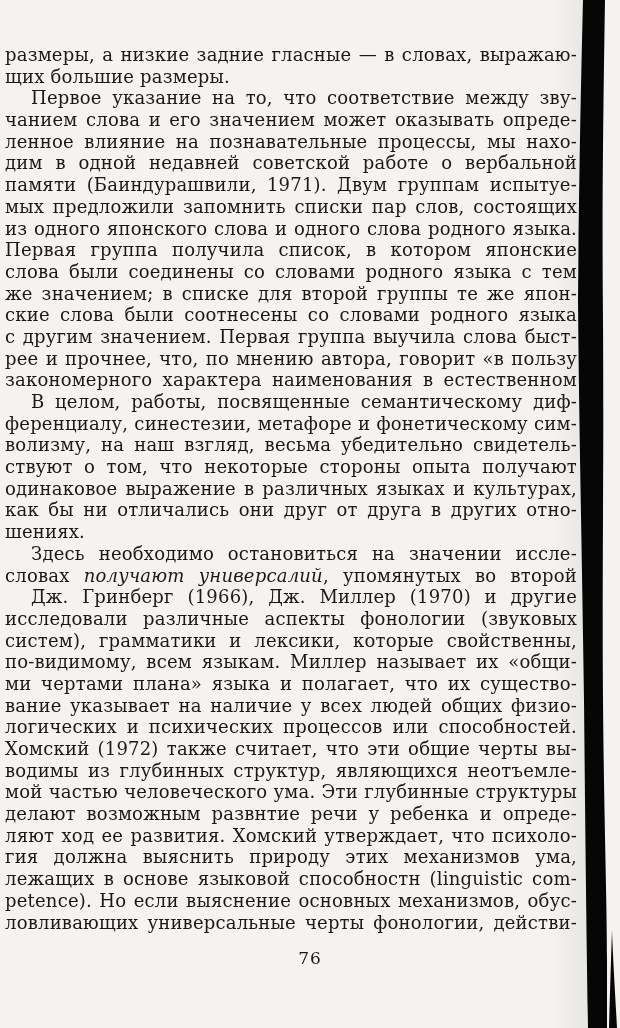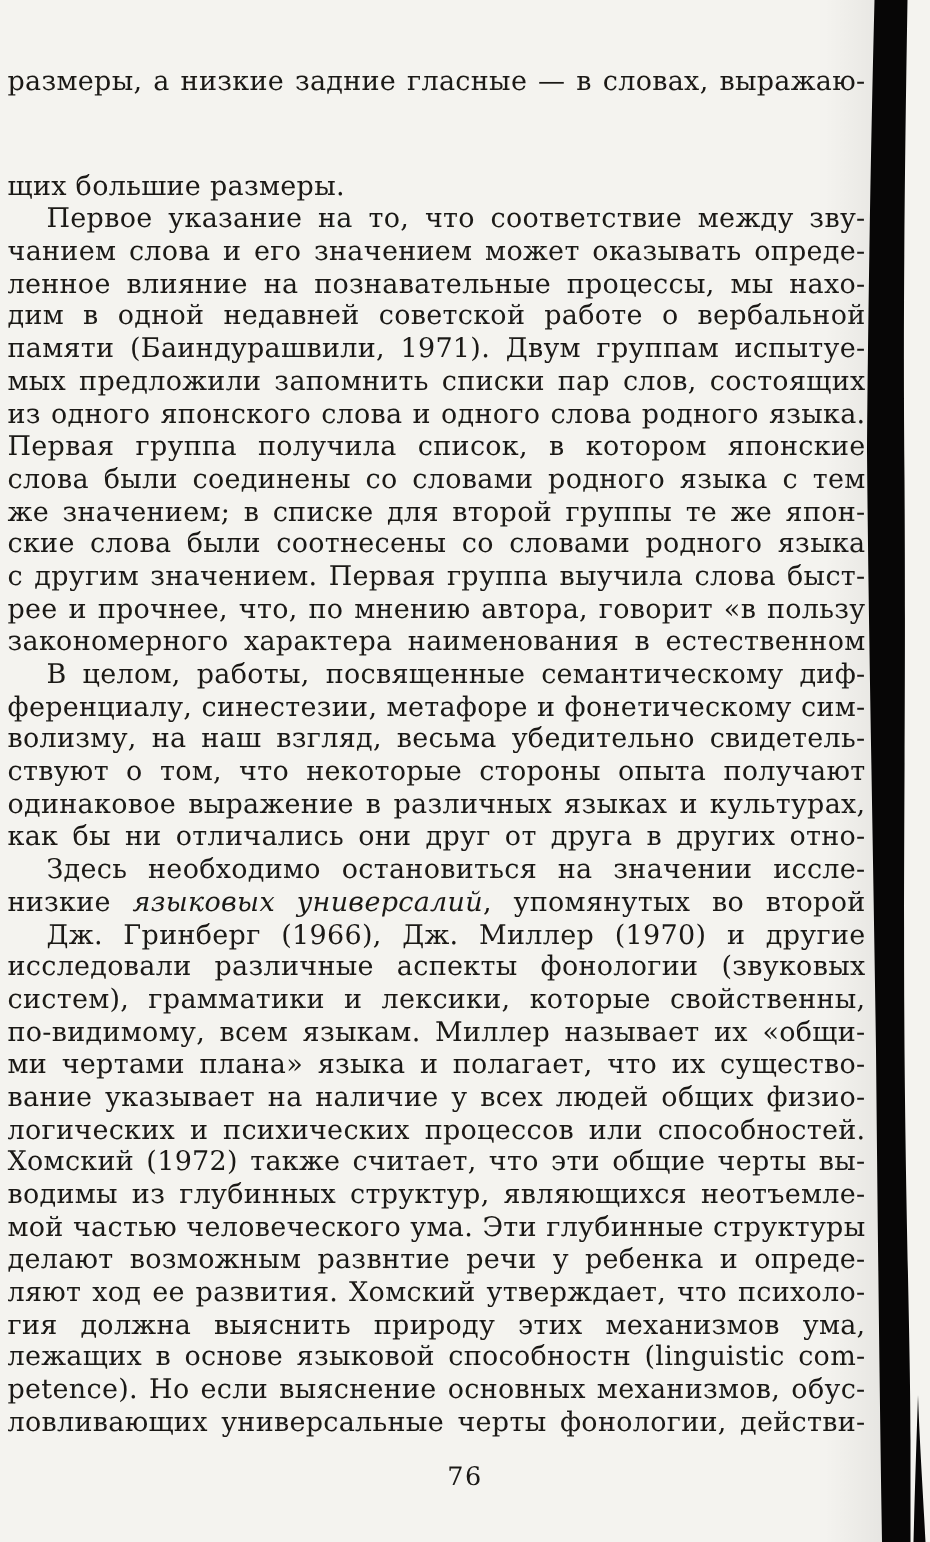--- a/index.html
+++ b/index.html
@@ -45,7 +45,6 @@
   }
   .line.flush-left {
     text-align-last: left;
-    margin-top: 48px;
   }
   .line.indent { text-indent: 26px; }
   .italic { font-style: italic; }

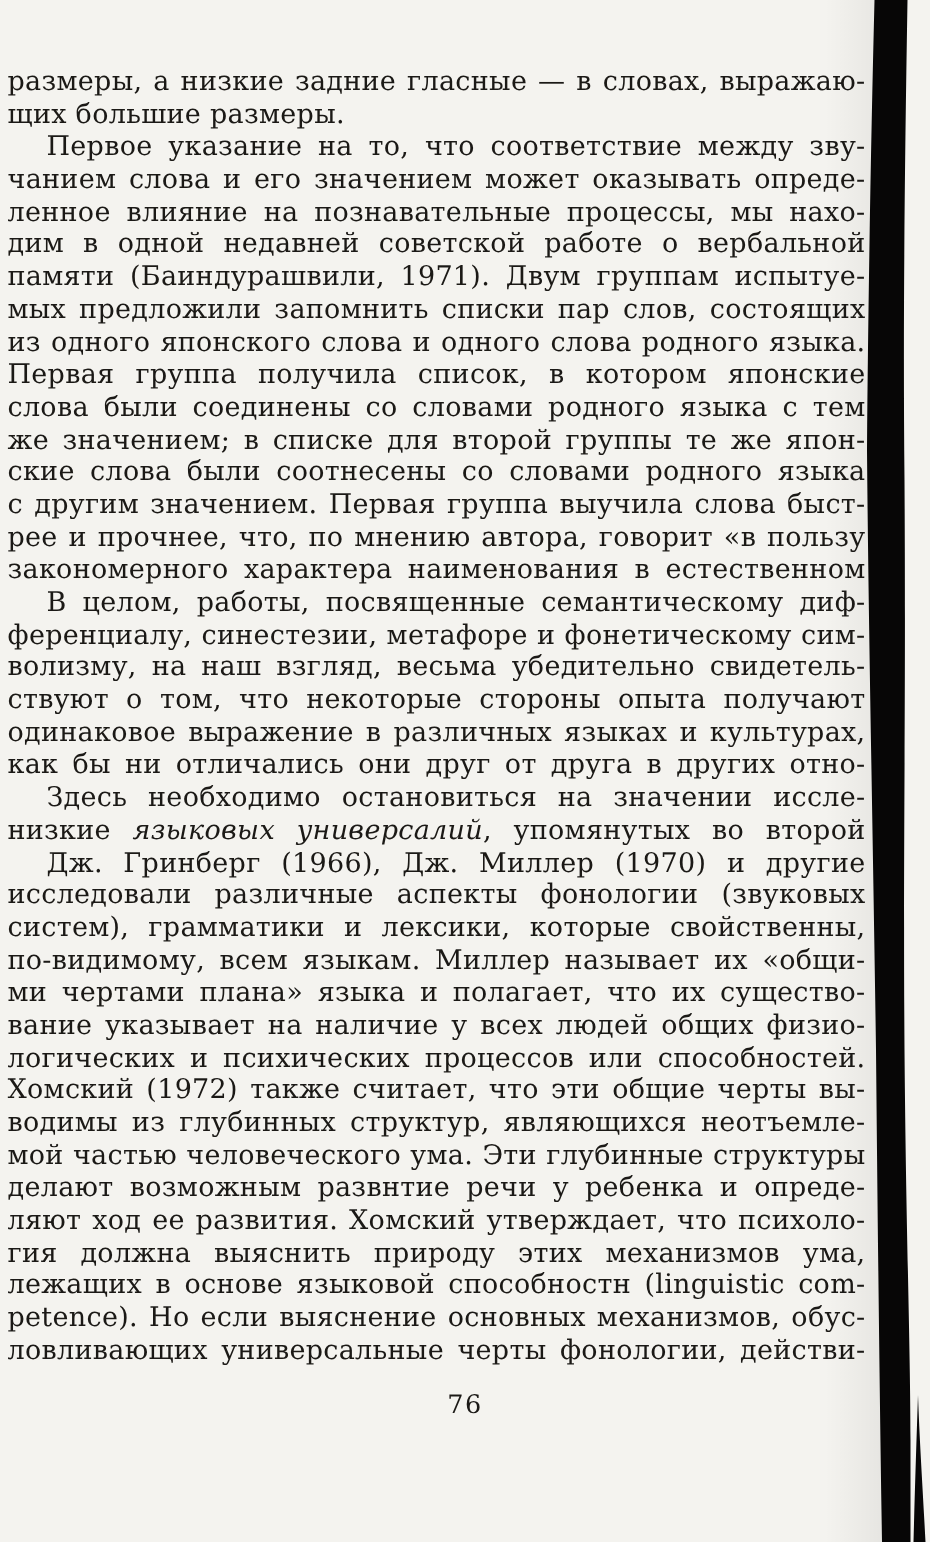--- a/index.html
+++ b/index.html
@@ -97,6 +97,7 @@
         <div class="line">ствуют о том, что некоторые стороны опыта получают</div>
         <div class="line">одинаковое выражение в различных языках и культурах,</div>
         <div class="line">как бы ни отличались они друг от друга в других отно-</div>
+        <div class="line flush-left">шениях.</div>
       </div>
       <div class="paragraph">
         <div class="line indent">Здесь необходимо остановиться на значении иссле-</div>

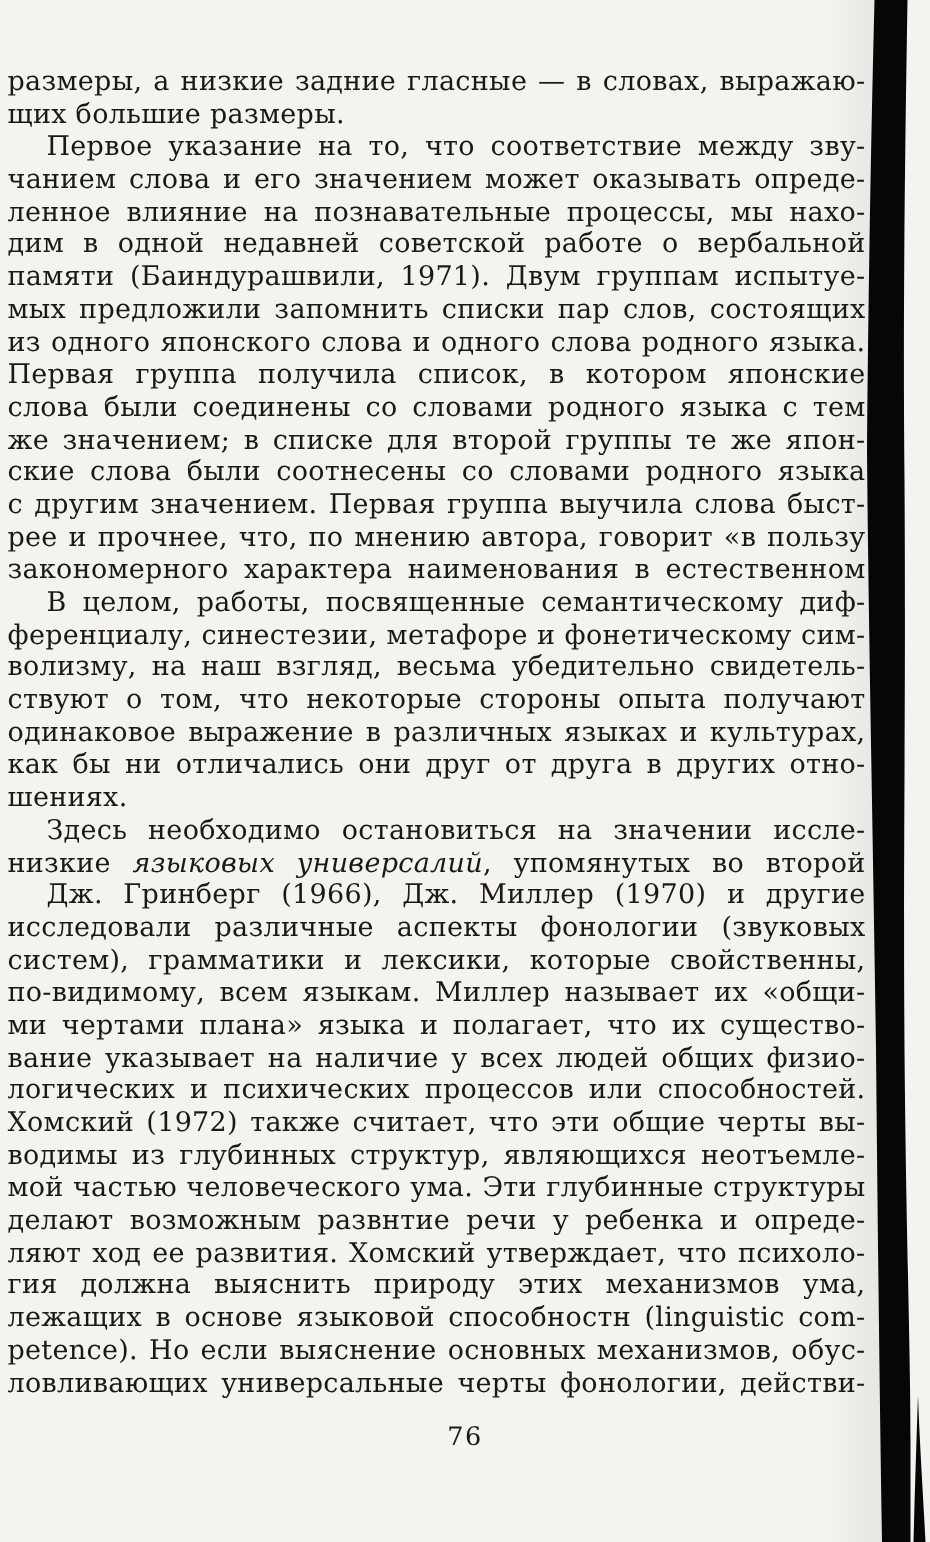--- a/index.html
+++ b/index.html
@@ -101,7 +101,7 @@
       </div>
       <div class="paragraph">
         <div class="line indent">Здесь необходимо остановиться на значении иссле-</div>
-        <div class="line"><span>низкие </span><span class="italic">языковых универсалий</span><span>, упомянутых во второй</span></div>
+        <div class="line"><span>словах </span><span class="italic">языковых универсалий</span><span>, упомянутых во второй</span></div>
       </div>
       <div class="paragraph">
         <div class="line indent">Дж. Гринберг (1966), Дж. Миллер (1970) и другие</div>

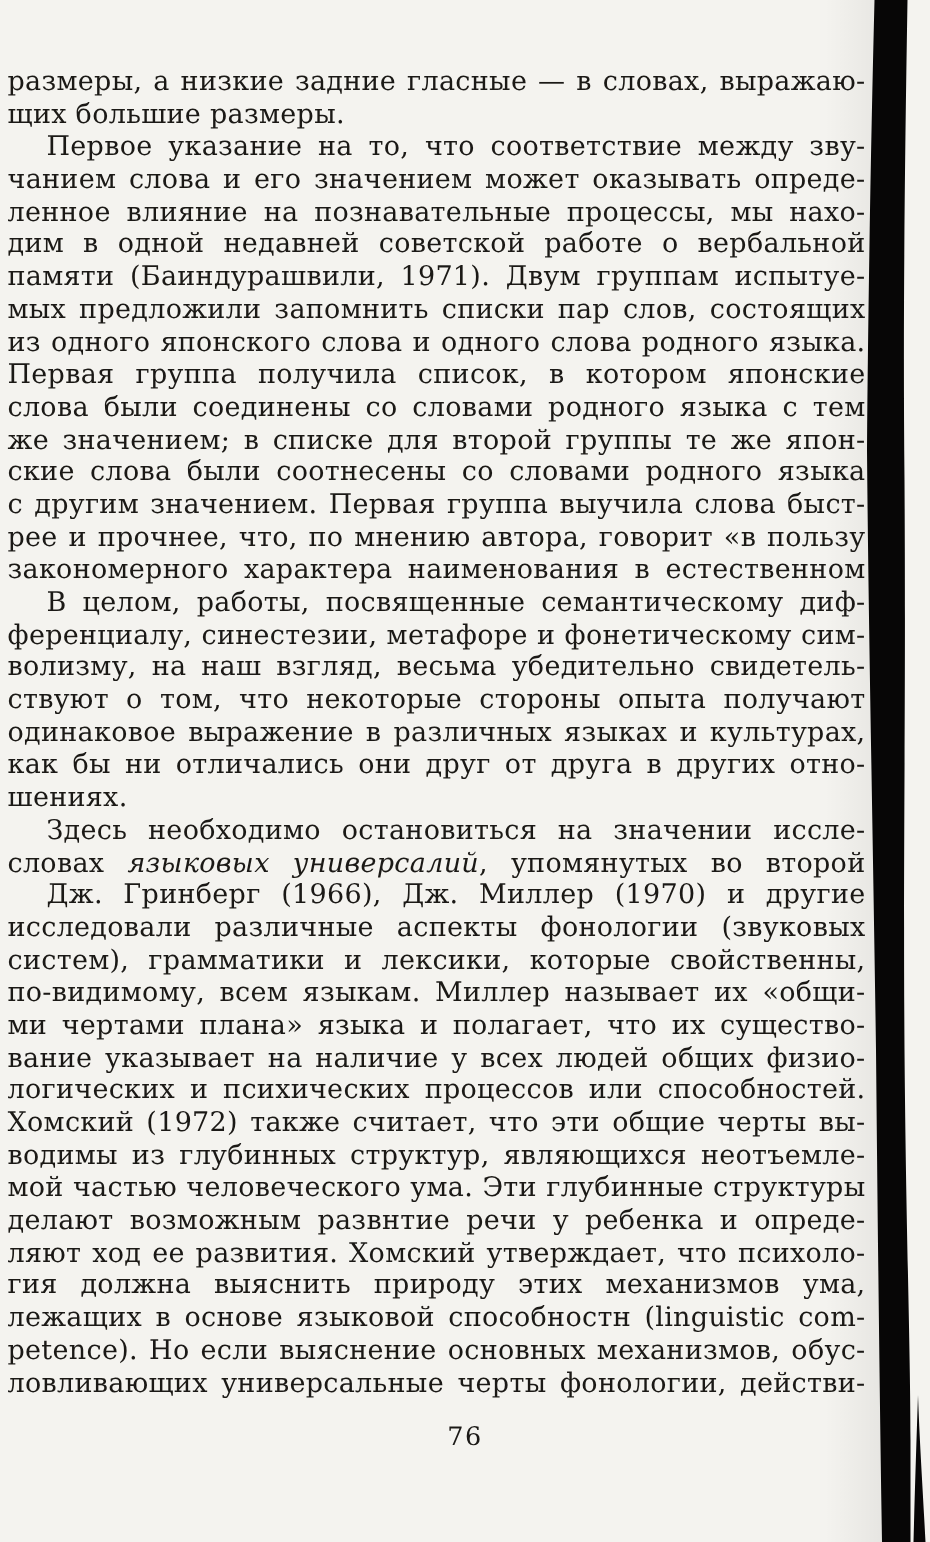--- a/index.html
+++ b/index.html
@@ -101,7 +101,7 @@
       </div>
       <div class="paragraph">
         <div class="line indent">Здесь необходимо остановиться на значении иссле-</div>
-        <div class="line"><span>словах </span><span class="italic">языковых универсалий</span><span>, упомянутых во второй</span></div>
+        <div class="line"><span>словах </span><span class="italic">получают универсалий</span><span>, упомянутых во второй</span></div>
       </div>
       <div class="paragraph">
         <div class="line indent">Дж. Гринберг (1966), Дж. Миллер (1970) и другие</div>

